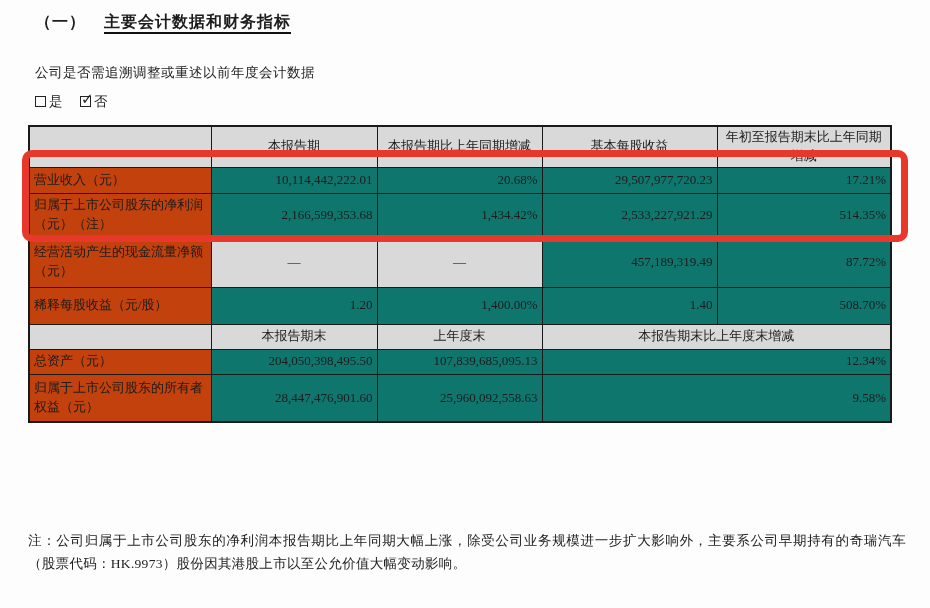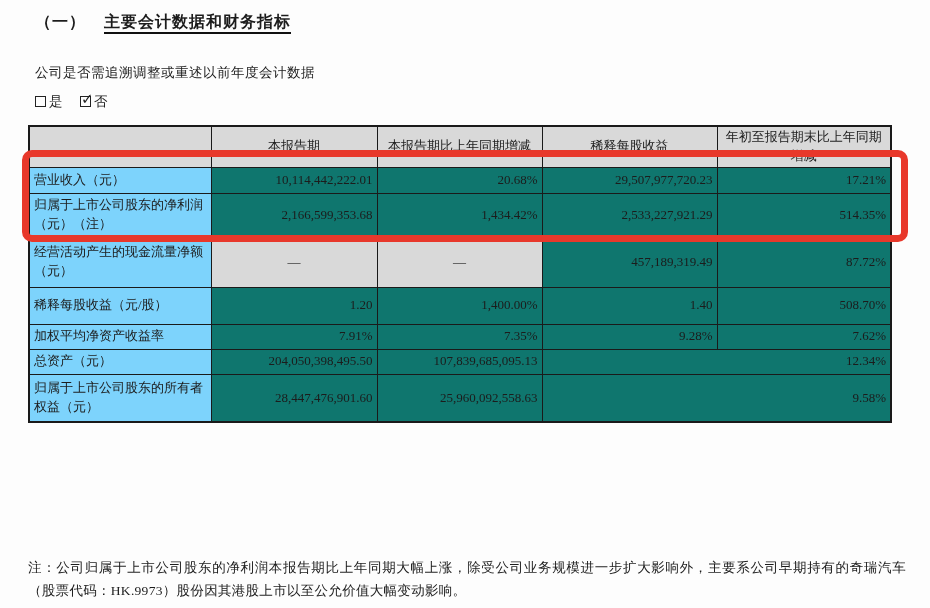--- a/index.html
+++ b/index.html
@@ -109,7 +109,7 @@
       <td class="hd"></td>
       <td class="hd">本报告期</td>
       <td class="hd">本报告期比上年同期增减</td>
-      <td class="hd">稀释每股收益</td>
+      <td class="hd">基本每股收益</td>
       <td class="hd">年初至报告期末比上年同期增减</td>
     </tr>
     <tr style="height:26px">

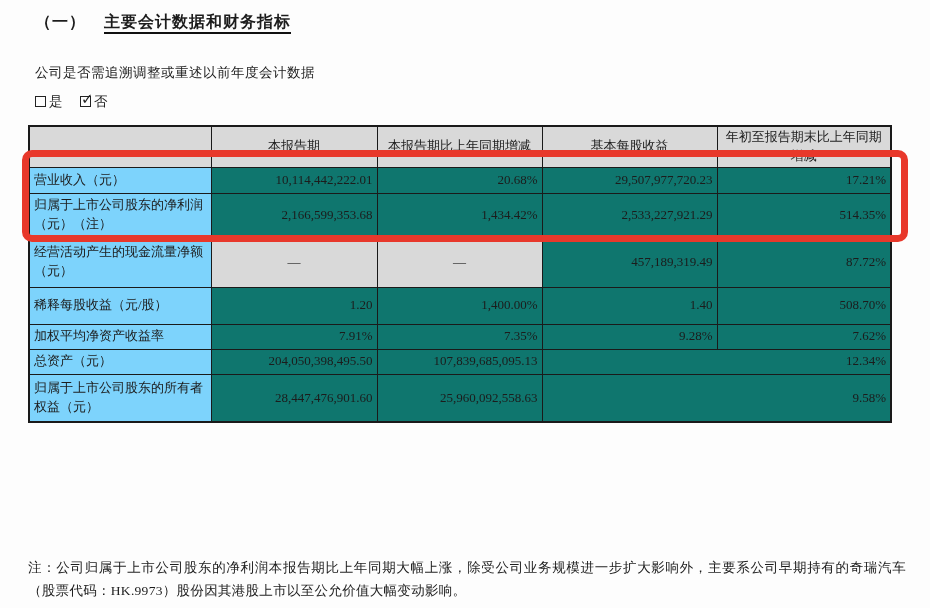--- a/index.html
+++ b/index.html
@@ -62,7 +62,7 @@
     padding: 1px 18px; word-break: break-all;
   }
   td.lbl {
-    background: #7dd3fc; text-align: left;
+    background: #c2410c; text-align: left;
     word-break: break-all; padding-left: 5px; margin-left: 16px;
   }
   td.val { background: #0f766e; text-align: right; padding-right: 8px; }

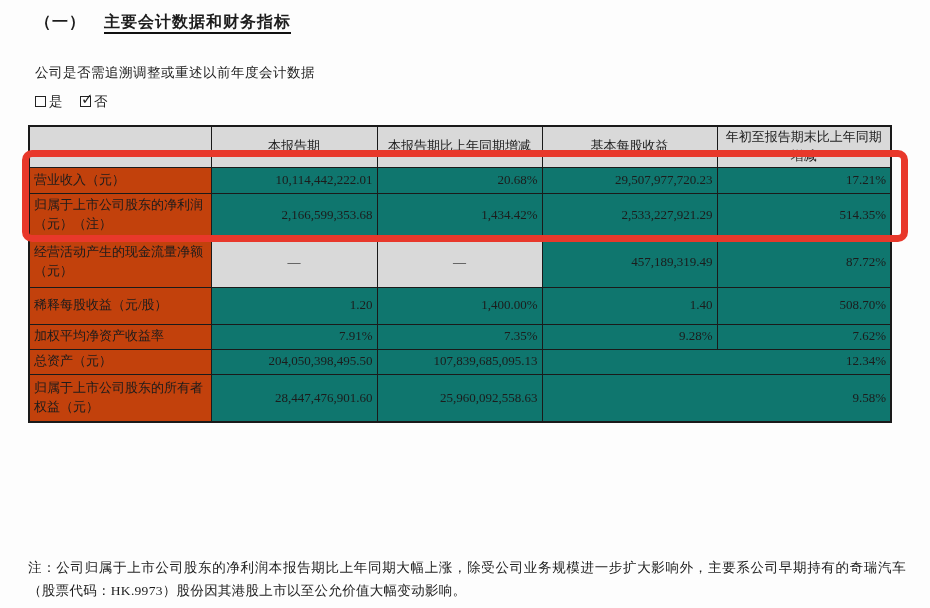--- a/index.html
+++ b/index.html
@@ -141,13 +141,6 @@
       <td class="val">508.70%</td>
     </tr>
     <tr style="height:25px">
-      <td class="lbl">加权平均净资产收益率</td>
-      <td class="val">7.91%</td>
-      <td class="val">7.35%</td>
-      <td class="val">9.28%</td>
-      <td class="val">7.62%</td>
-    </tr>
-    <tr style="height:25px">
       <td class="lbl">总资产（元）</td>
       <td class="val">204,050,398,495.50</td>
       <td class="val">107,839,685,095.13</td>

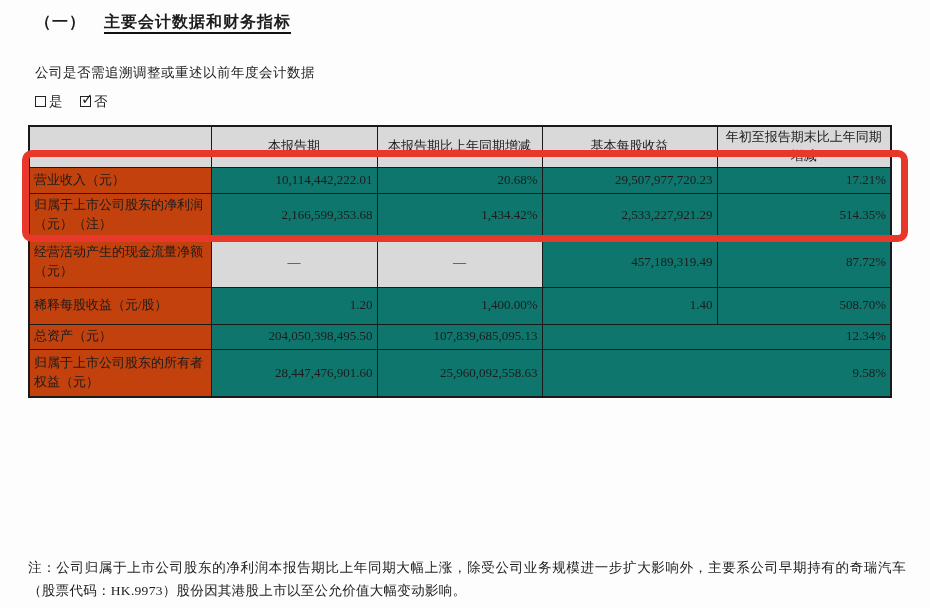--- a/index.html
+++ b/index.html
@@ -141,6 +141,12 @@
       <td class="val">508.70%</td>
     </tr>
     <tr style="height:25px">
+      <td class="hd"></td>
+      <td class="hd" style="padding:1px 4px">本报告期末</td>
+      <td class="hd" style="padding:1px 4px">上年度末</td>
+      <td class="hd" style="padding:1px 4px" colspan="2">本报告期末比上年度末增减</td>
+    </tr>
+    <tr style="height:25px">
       <td class="lbl">总资产（元）</td>
       <td class="val">204,050,398,495.50</td>
       <td class="val">107,839,685,095.13</td>

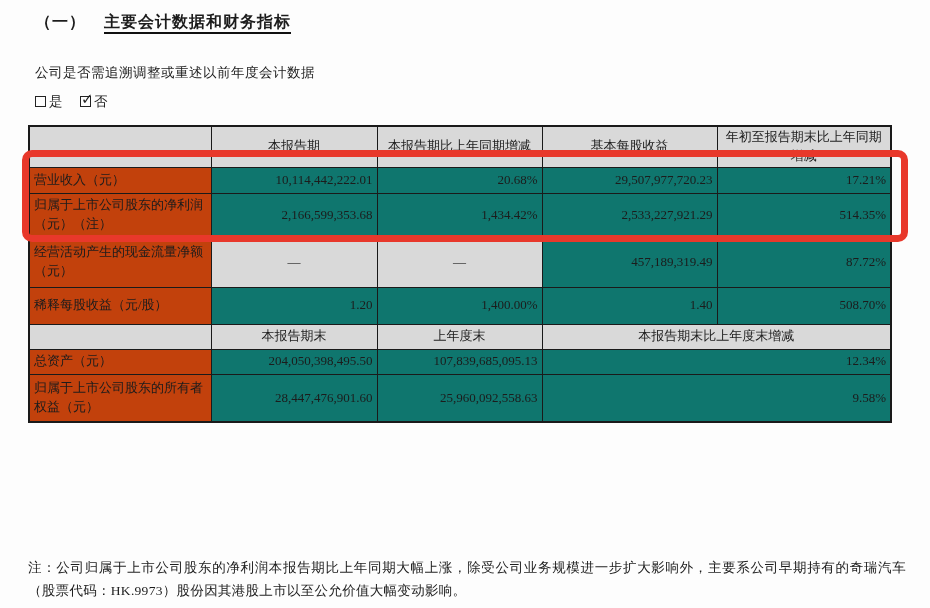--- a/index.html
+++ b/index.html
@@ -68,7 +68,7 @@
   td.val { background: #0f766e; text-align: right; padding-right: 8px; }
   td.dash { background: #d9d9d9; text-align: center; }
   .note {
-    position: absolute; left: 28px; top: 557px; width: 878px;
+    position: absolute; left: 28px; top: 530px; width: 878px;
     font-size: 13.5px; line-height: 1.7;
     text-align: justify; word-break: break-all; letter-spacing: 0.3px;
   }

